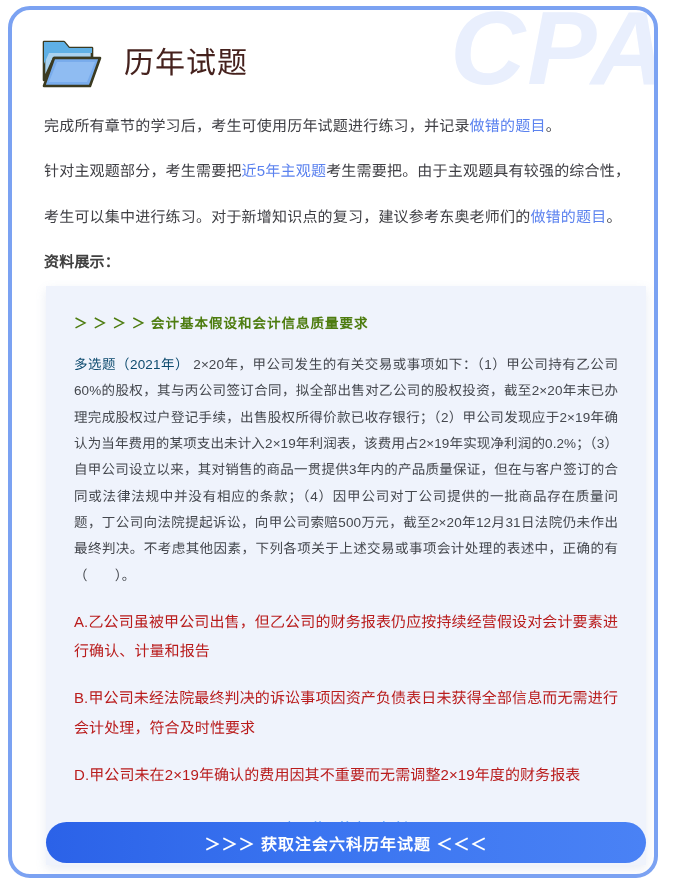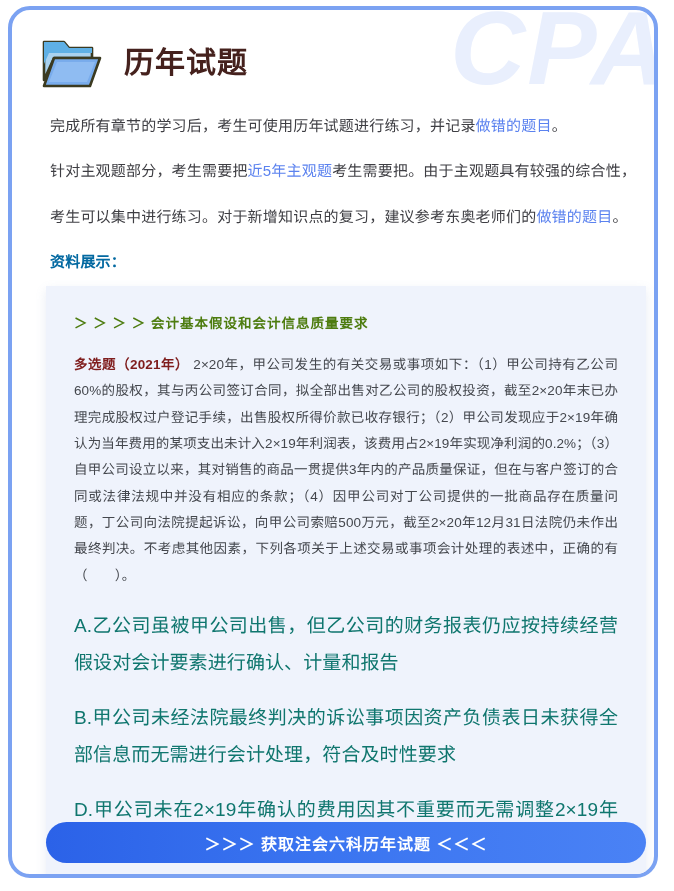--- a/index.html
+++ b/index.html
@@ -63,7 +63,7 @@
   .header-title {
     margin-left: 22px;
     font-size: 30px;
-    font-weight: bold;
+    font-weight: normal;
     color: #45211d;
     letter-spacing: 1px;
     line-height: 1;

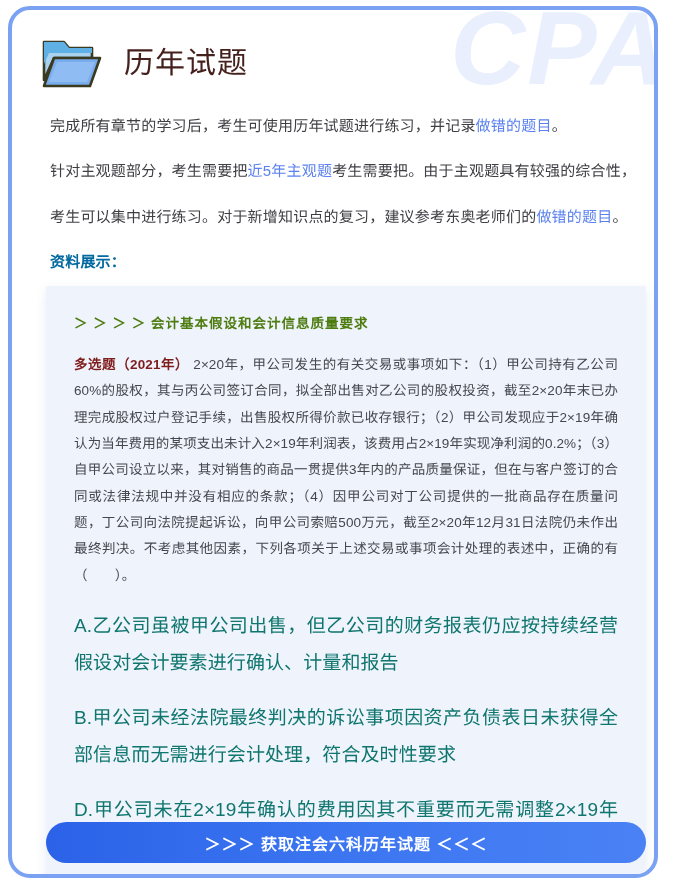--- a/index.html
+++ b/index.html
@@ -77,7 +77,7 @@
     width: 604px;
   }
   .intro p {
-    margin: 0 0 22px 12px;
+    margin: 0 0 22px 6px;
     font-size: 15px;
     line-height: 1.55;
     color: #3e3e43;

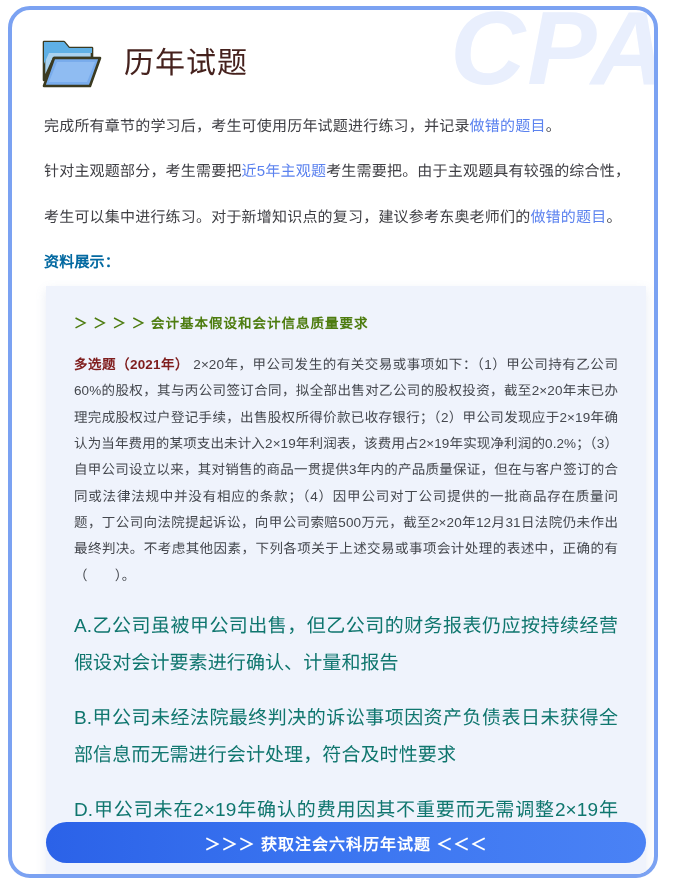--- a/index.html
+++ b/index.html
@@ -91,7 +91,7 @@
     margin-bottom: 0;
     font-size: 15px;
     font-weight: bold;
-    color: #0369a1;
+    color: #404040;
   }
 
   

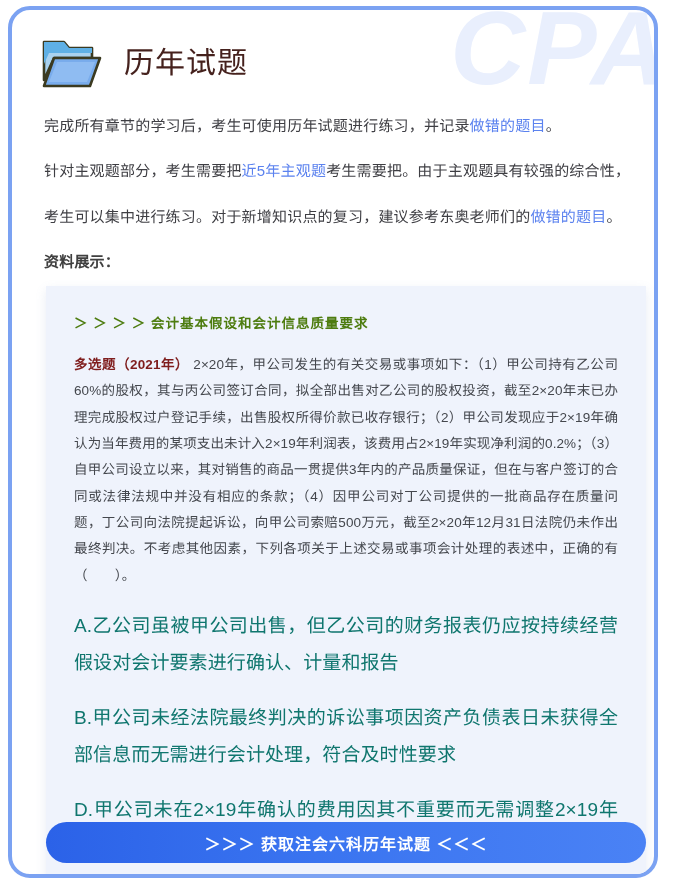--- a/index.html
+++ b/index.html
@@ -120,8 +120,8 @@
     letter-spacing: 0.1px;
   }
   .q-tag {
-    font-weight: bold;
-    color: #7f1d1d;
+    font-weight: normal;
+    color: #0c4a6e;
   }
   .q-option {
     font-size: 19px;

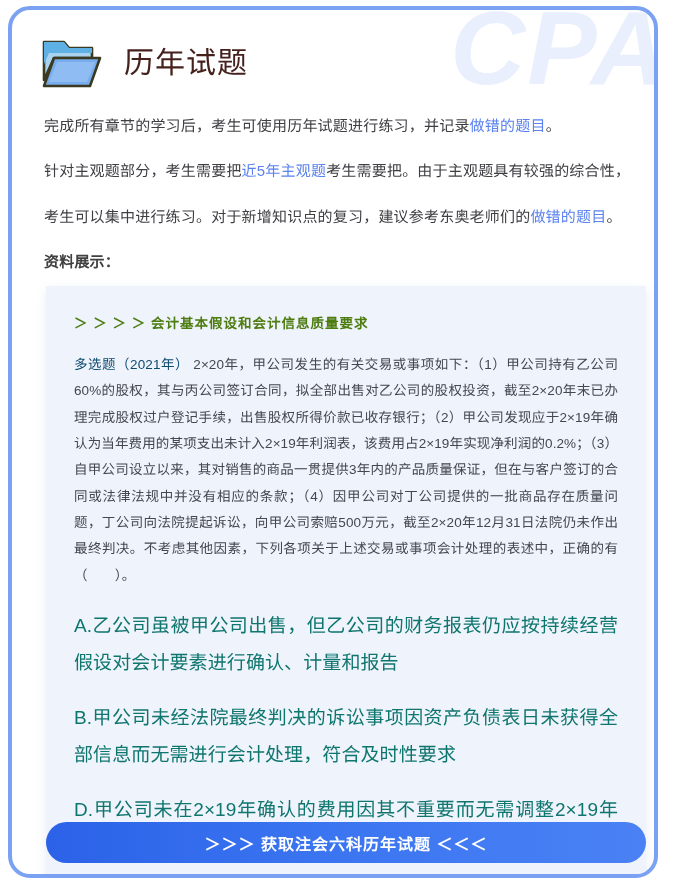--- a/index.html
+++ b/index.html
@@ -124,9 +124,9 @@
     color: #0c4a6e;
   }
   .q-option {
-    font-size: 19px;
+    font-size: 15px;
     line-height: 1.95;
-    color: #0f766e;
+    color: #b91c1c;
     margin-top: 18px;
     text-align: justify;
     letter-spacing: 0.1px;

